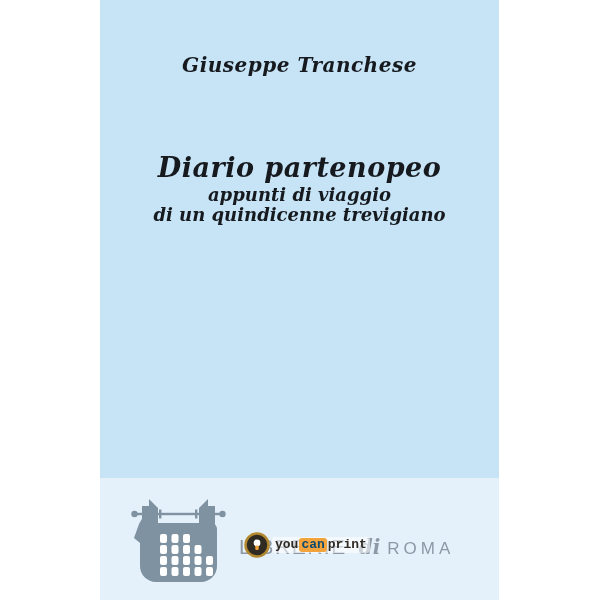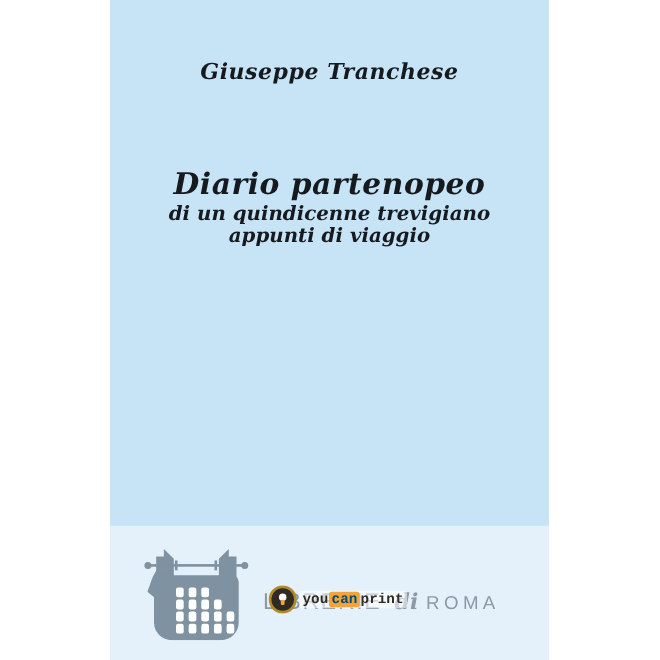--- a/index.html
+++ b/index.html
@@ -82,8 +82,8 @@
     <div class="title-block">
       <div class="book-title">Diario partenopeo</div>
       <div class="subtitle">
+        <div>appunti di viaggio</div>
         <div>di un quindicenne trevigiano</div>
-        <div>appunti di viaggio</div>
       </div>
     </div>
   </div>

